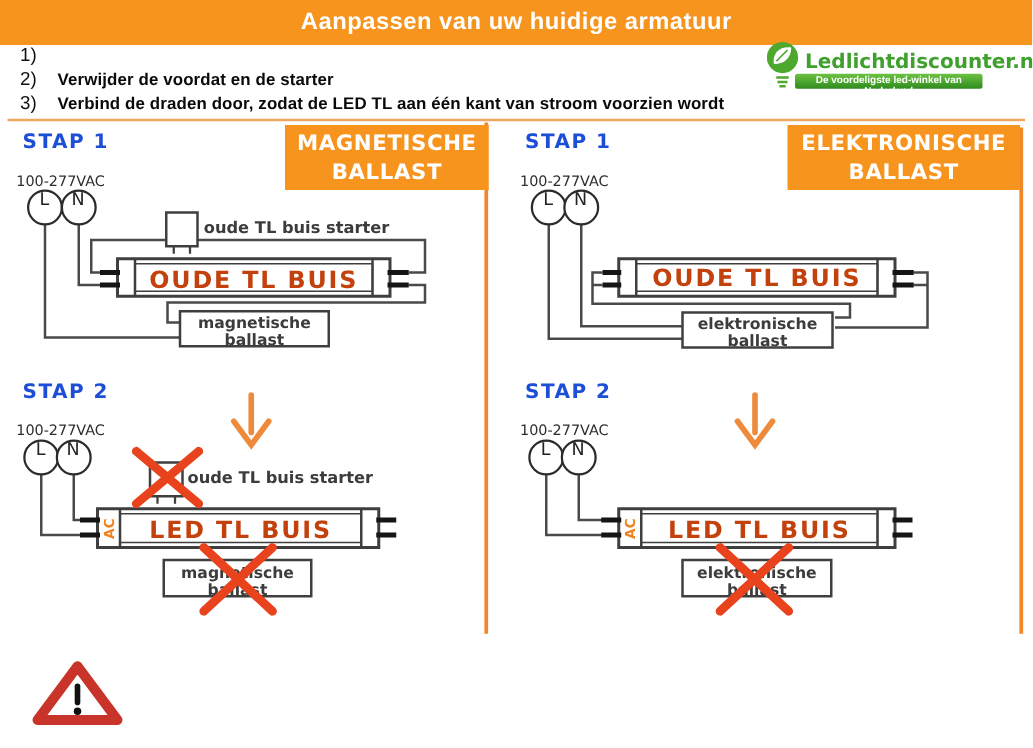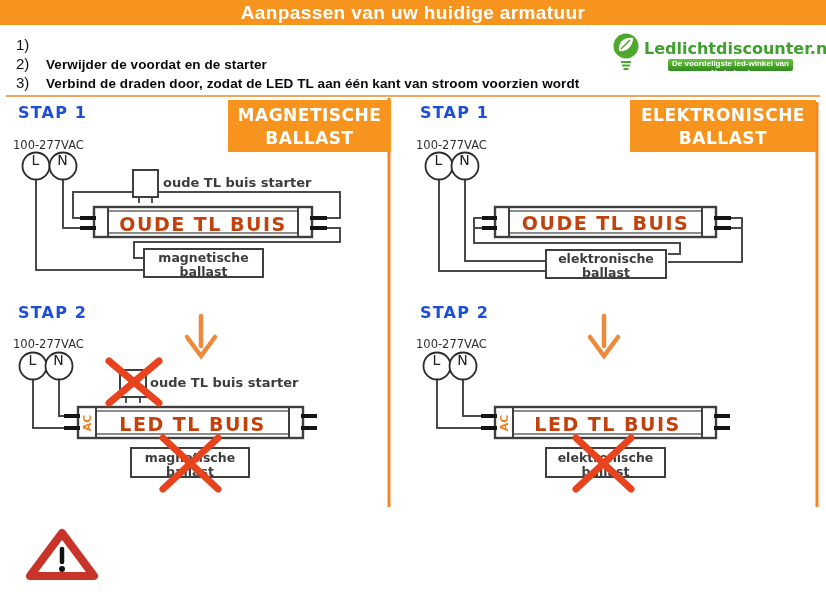--- a/index.html
+++ b/index.html
@@ -7,7 +7,7 @@
         font-family:"Liberation Sans",sans-serif;}
   .layer{position:absolute;left:0;top:0;}
   
-  .header-bar{position:absolute;left:0;top:0;width:826px;height:25px;background:#F7941E;
+  .header-bar{position:absolute;left:0;top:0;width:826px;height:36px;background:#F7941E;
               display:flex;align-items:center;justify-content:center;}
   .header-title{font:700 19px "Liberation Sans",sans-serif;color:#fff;letter-spacing:.4px;}
   

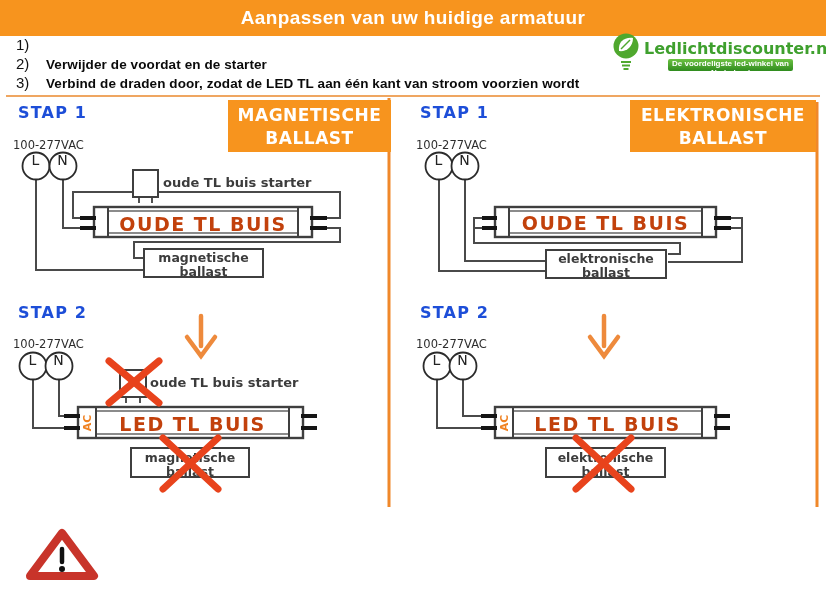--- a/index.html
+++ b/index.html
@@ -16,7 +16,7 @@
   .instr-text{font:700 13.5px "Liberation Sans",sans-serif;color:#0a0a0a;letter-spacing:.1px;}
   
   .brand-text{position:absolute;left:644px;top:39px;font:700 16px "DejaVu Sans",sans-serif;color:#3FA02E;}
-  .brand-ribbon{position:absolute;left:668px;top:59px;width:125px;height:12px;line-height:12px;
+  .brand-ribbon{position:absolute;left:636px;top:59px;width:150px;height:12px;line-height:12px;
                 background:linear-gradient(#6CC242,#2F8B1E);color:#fff;text-align:center;
                 font:700 8px "Liberation Sans",sans-serif;border-radius:2px;}
   

